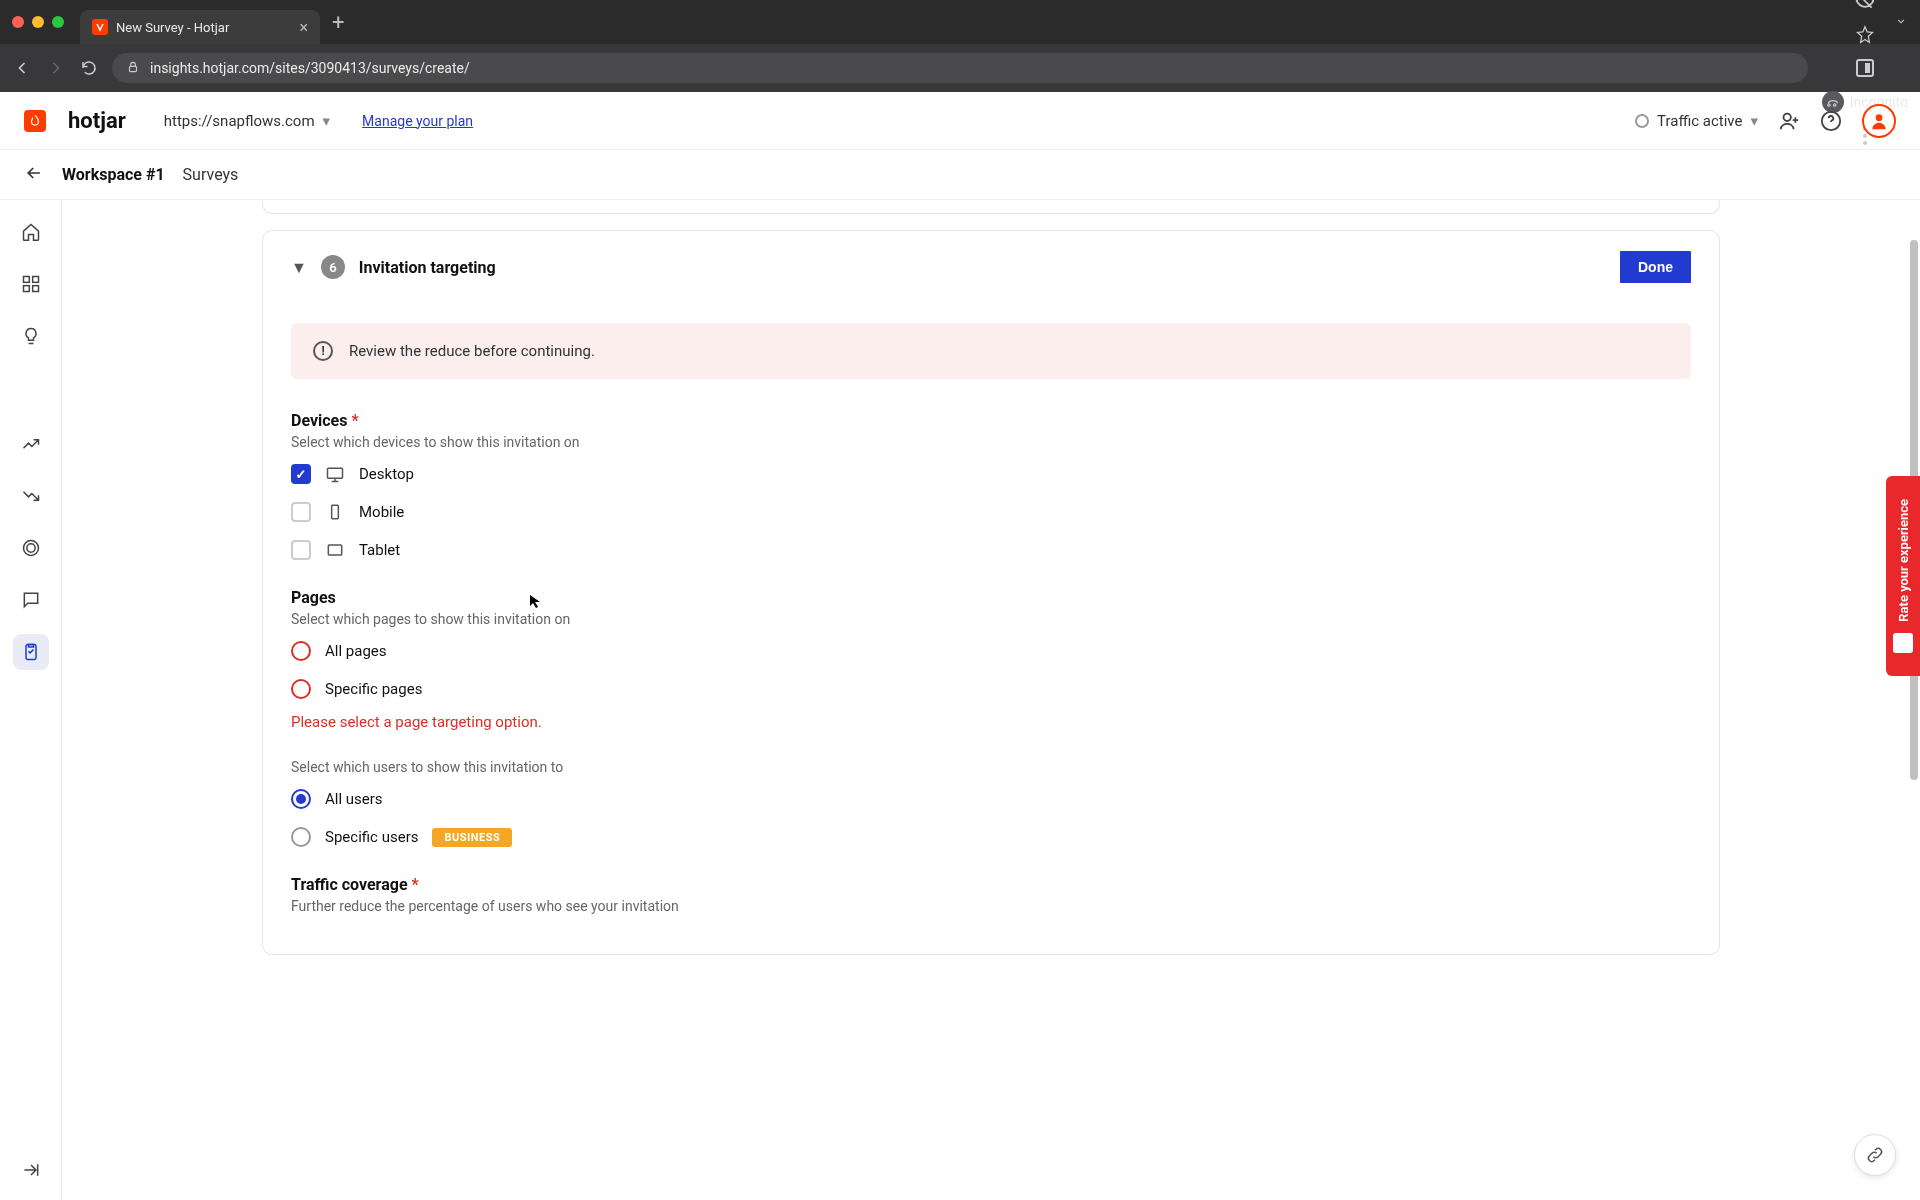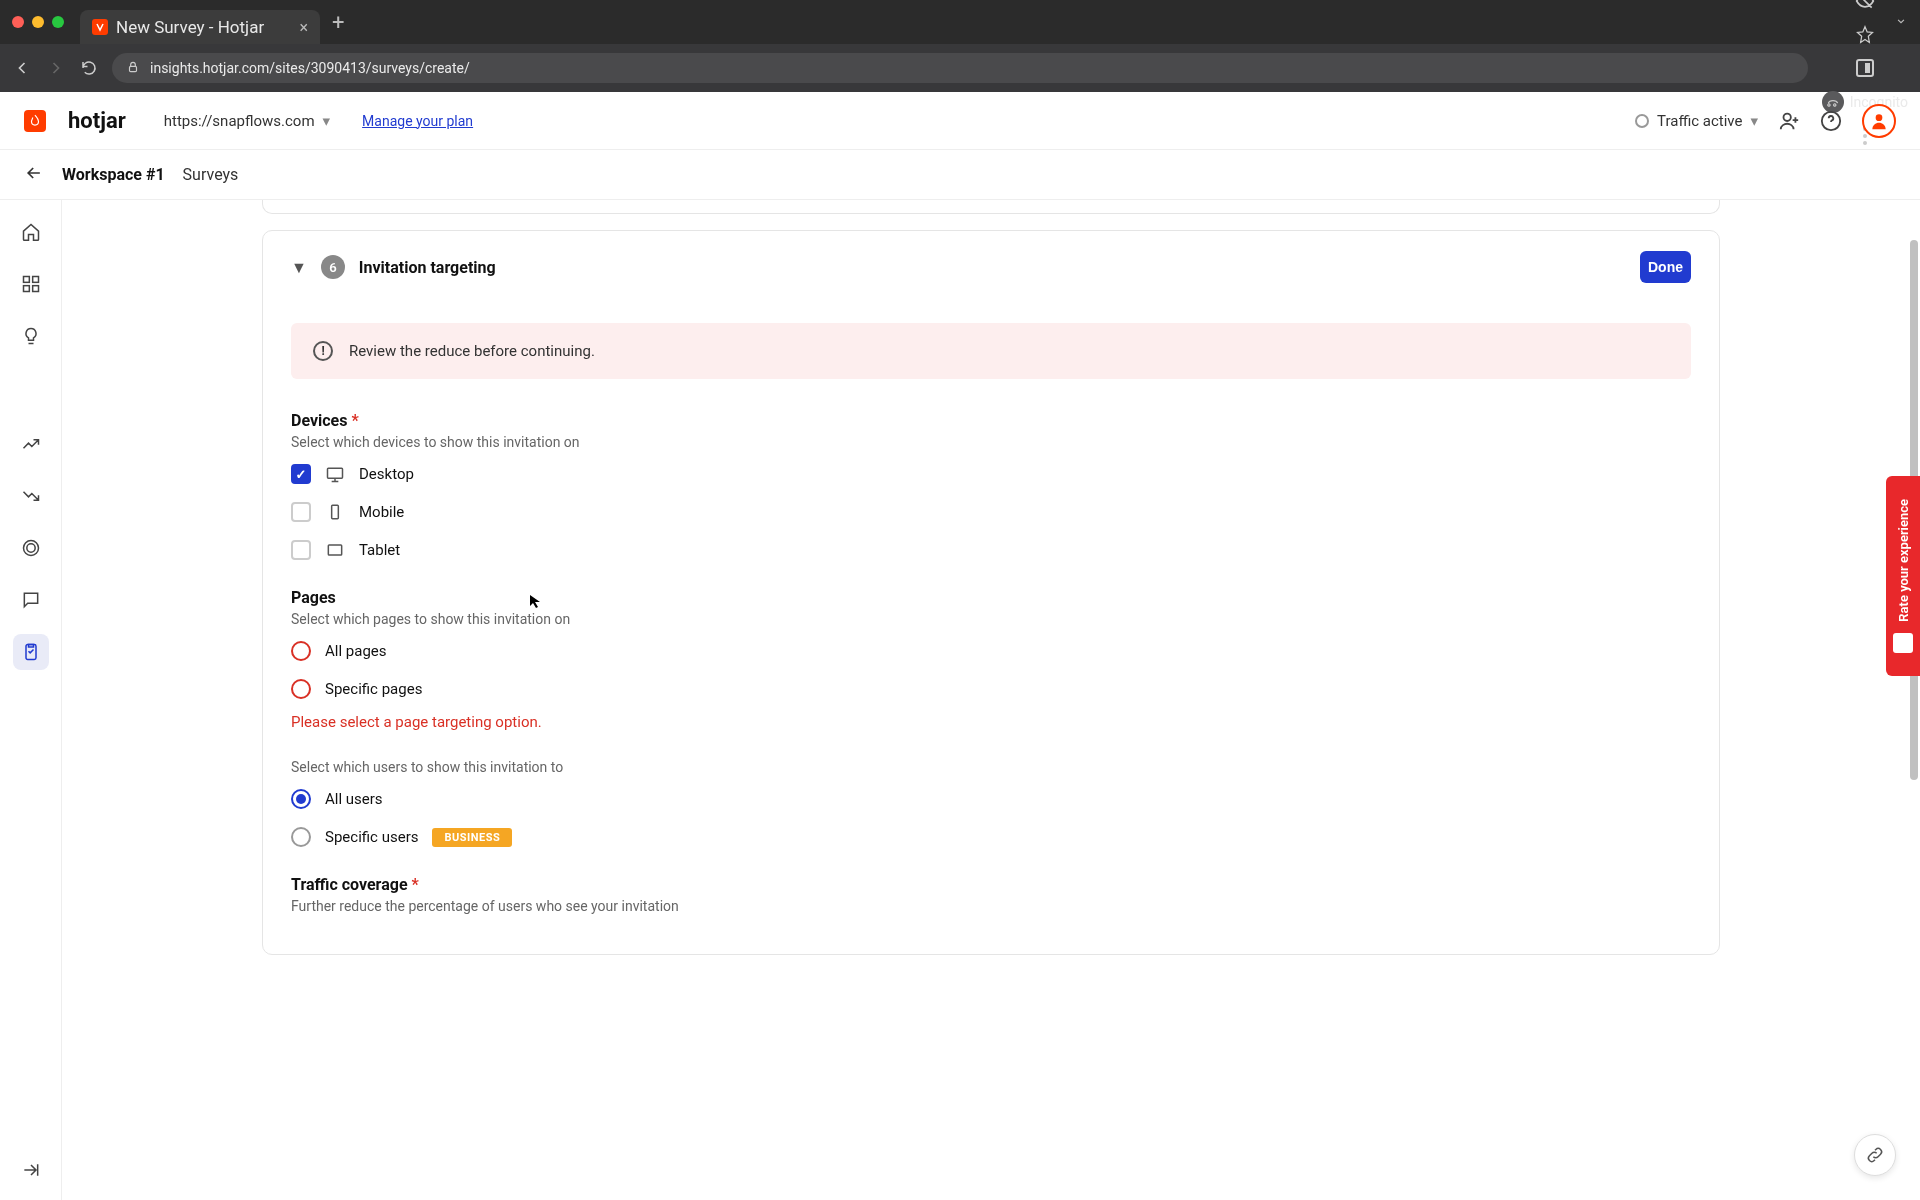--- a/index.html
+++ b/index.html
@@ -15,7 +15,7 @@
 .tab { background: #3c3c3c; border-radius: 8px 8px 0 0; height: 34px; display: flex; align-items: center; padding: 0 12px; gap: 8px; min-width: 240px; margin-top: 10px; }
 .tab-favicon { width: 16px; height: 16px; background: #ff3c00; border-radius: 3px; display:flex; align-items:center; justify-content:center; }
 .tab-favicon svg { width:10px; height:10px; }
-.tab-title { color: #e8e8e8; font-size: 17px; flex: 1; }
+.tab-title { color: #e8e8e8; font-size: 13px; flex: 1; }
 .tab-close { color: #bbb; font-size: 16px; }
 .new-tab { color: #bbb; font-size: 22px; margin-left: 12px; }
 .chevron-down-top { margin-left:auto; color:#bbb; }

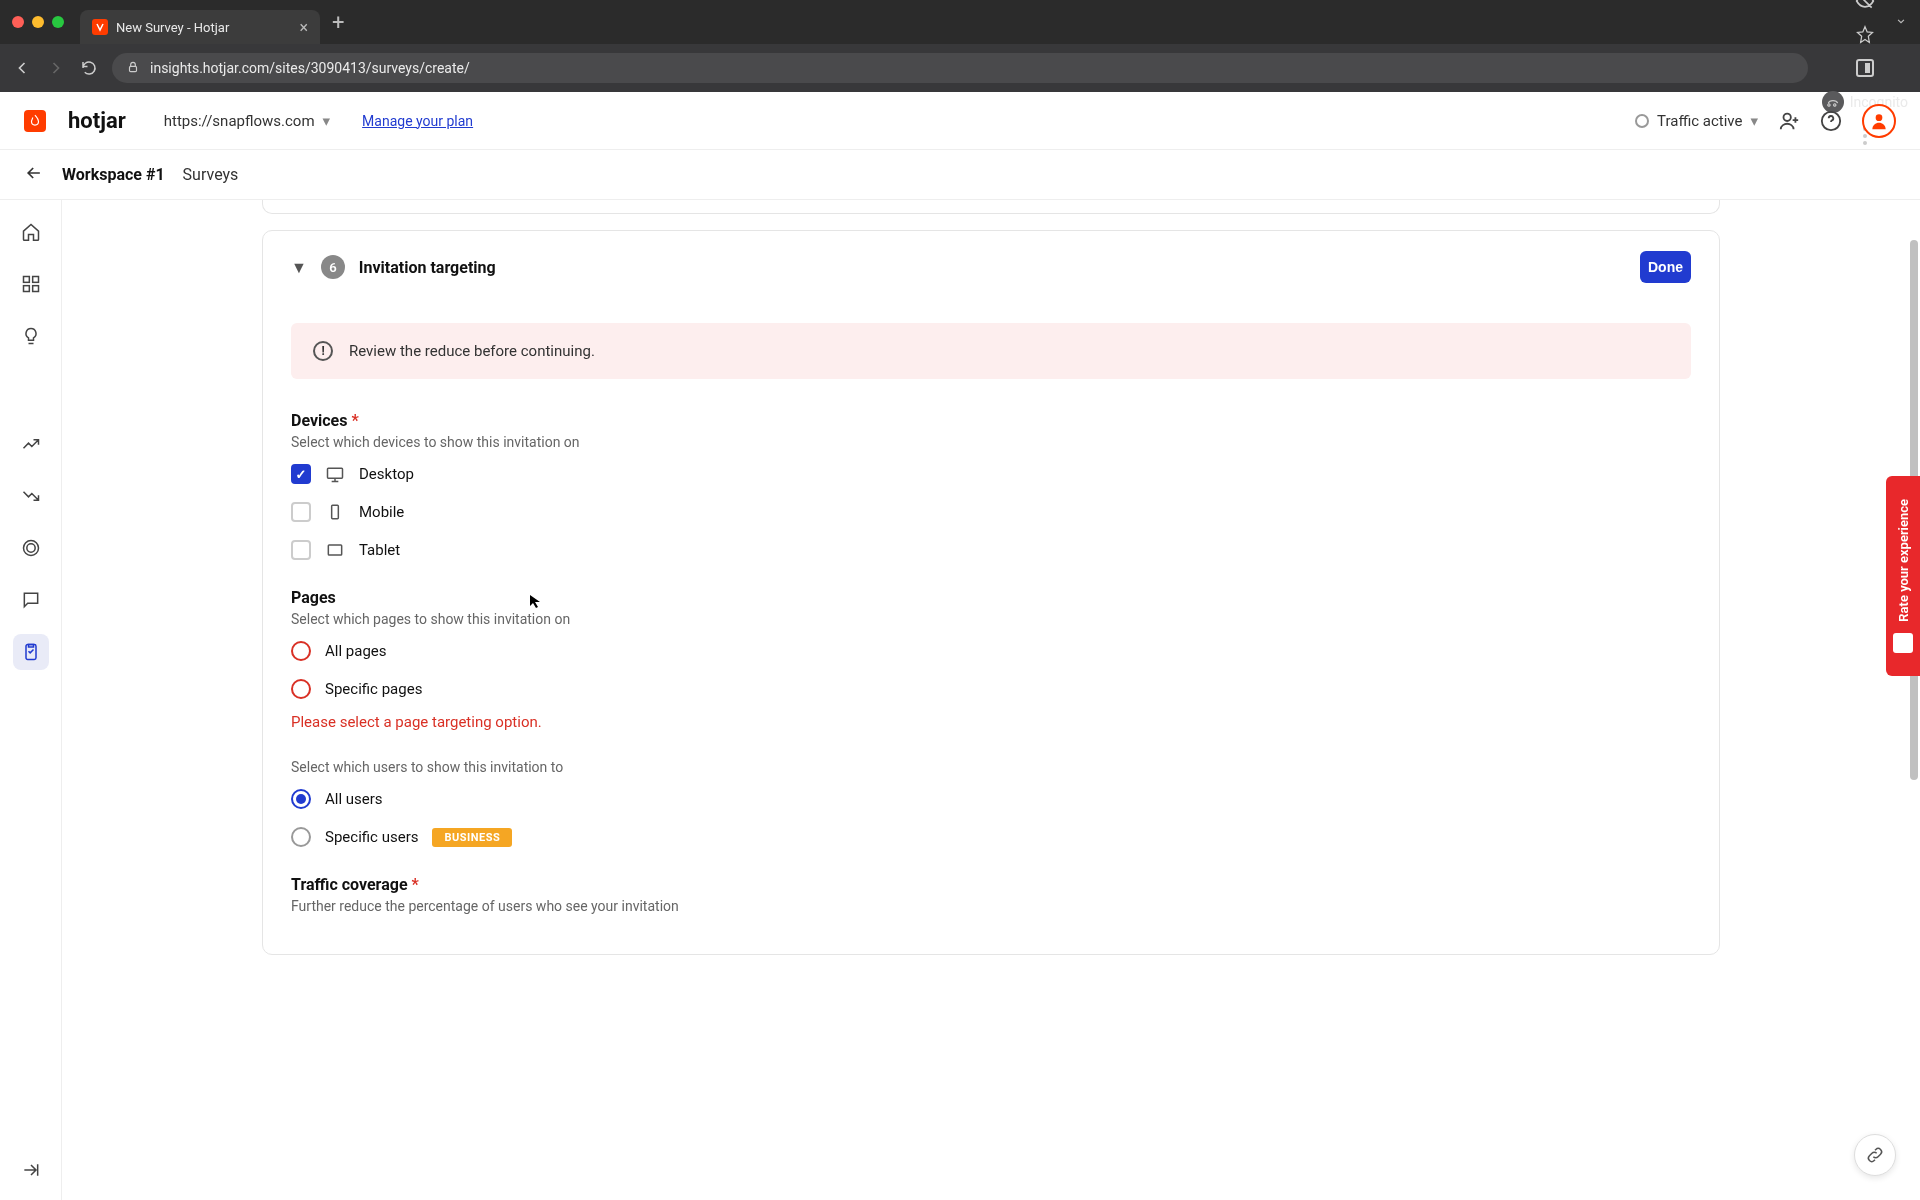--- a/index.html
+++ b/index.html
@@ -70,7 +70,7 @@
 .collapse-caret { color:#555; }
 .step-badge { width:24px; height:24px; border-radius:50%; background:#888; color:#fff; font-size:13px; display:flex; align-items:center; justify-content:center; font-weight:600; }
 .panel-title { font-weight:700; font-size:16px; }
-.done-btn { margin-left:auto; background:#213bd0; color:#fff; border:none; border-radius:6px; padding:8px 8px; font-size:14px; font-weight:600; }
+.done-btn { margin-left:auto; background:#213bd0; color:#fff; border:none; border-radius:1px; padding:8px 18px; font-size:14px; font-weight:600; }
 
 .alert { margin:40px 0 32px 0; background:#fdeeee; border-radius:6px; padding:18px 22px; display:flex; align-items:center; gap:16px; color:#333; font-size:15px; }
 .alert-icon { width:20px; height:20px; border:2px solid #555; border-radius:50%; display:flex; align-items:center; justify-content:center; font-size:12px; font-weight:700; flex-shrink:0; }

